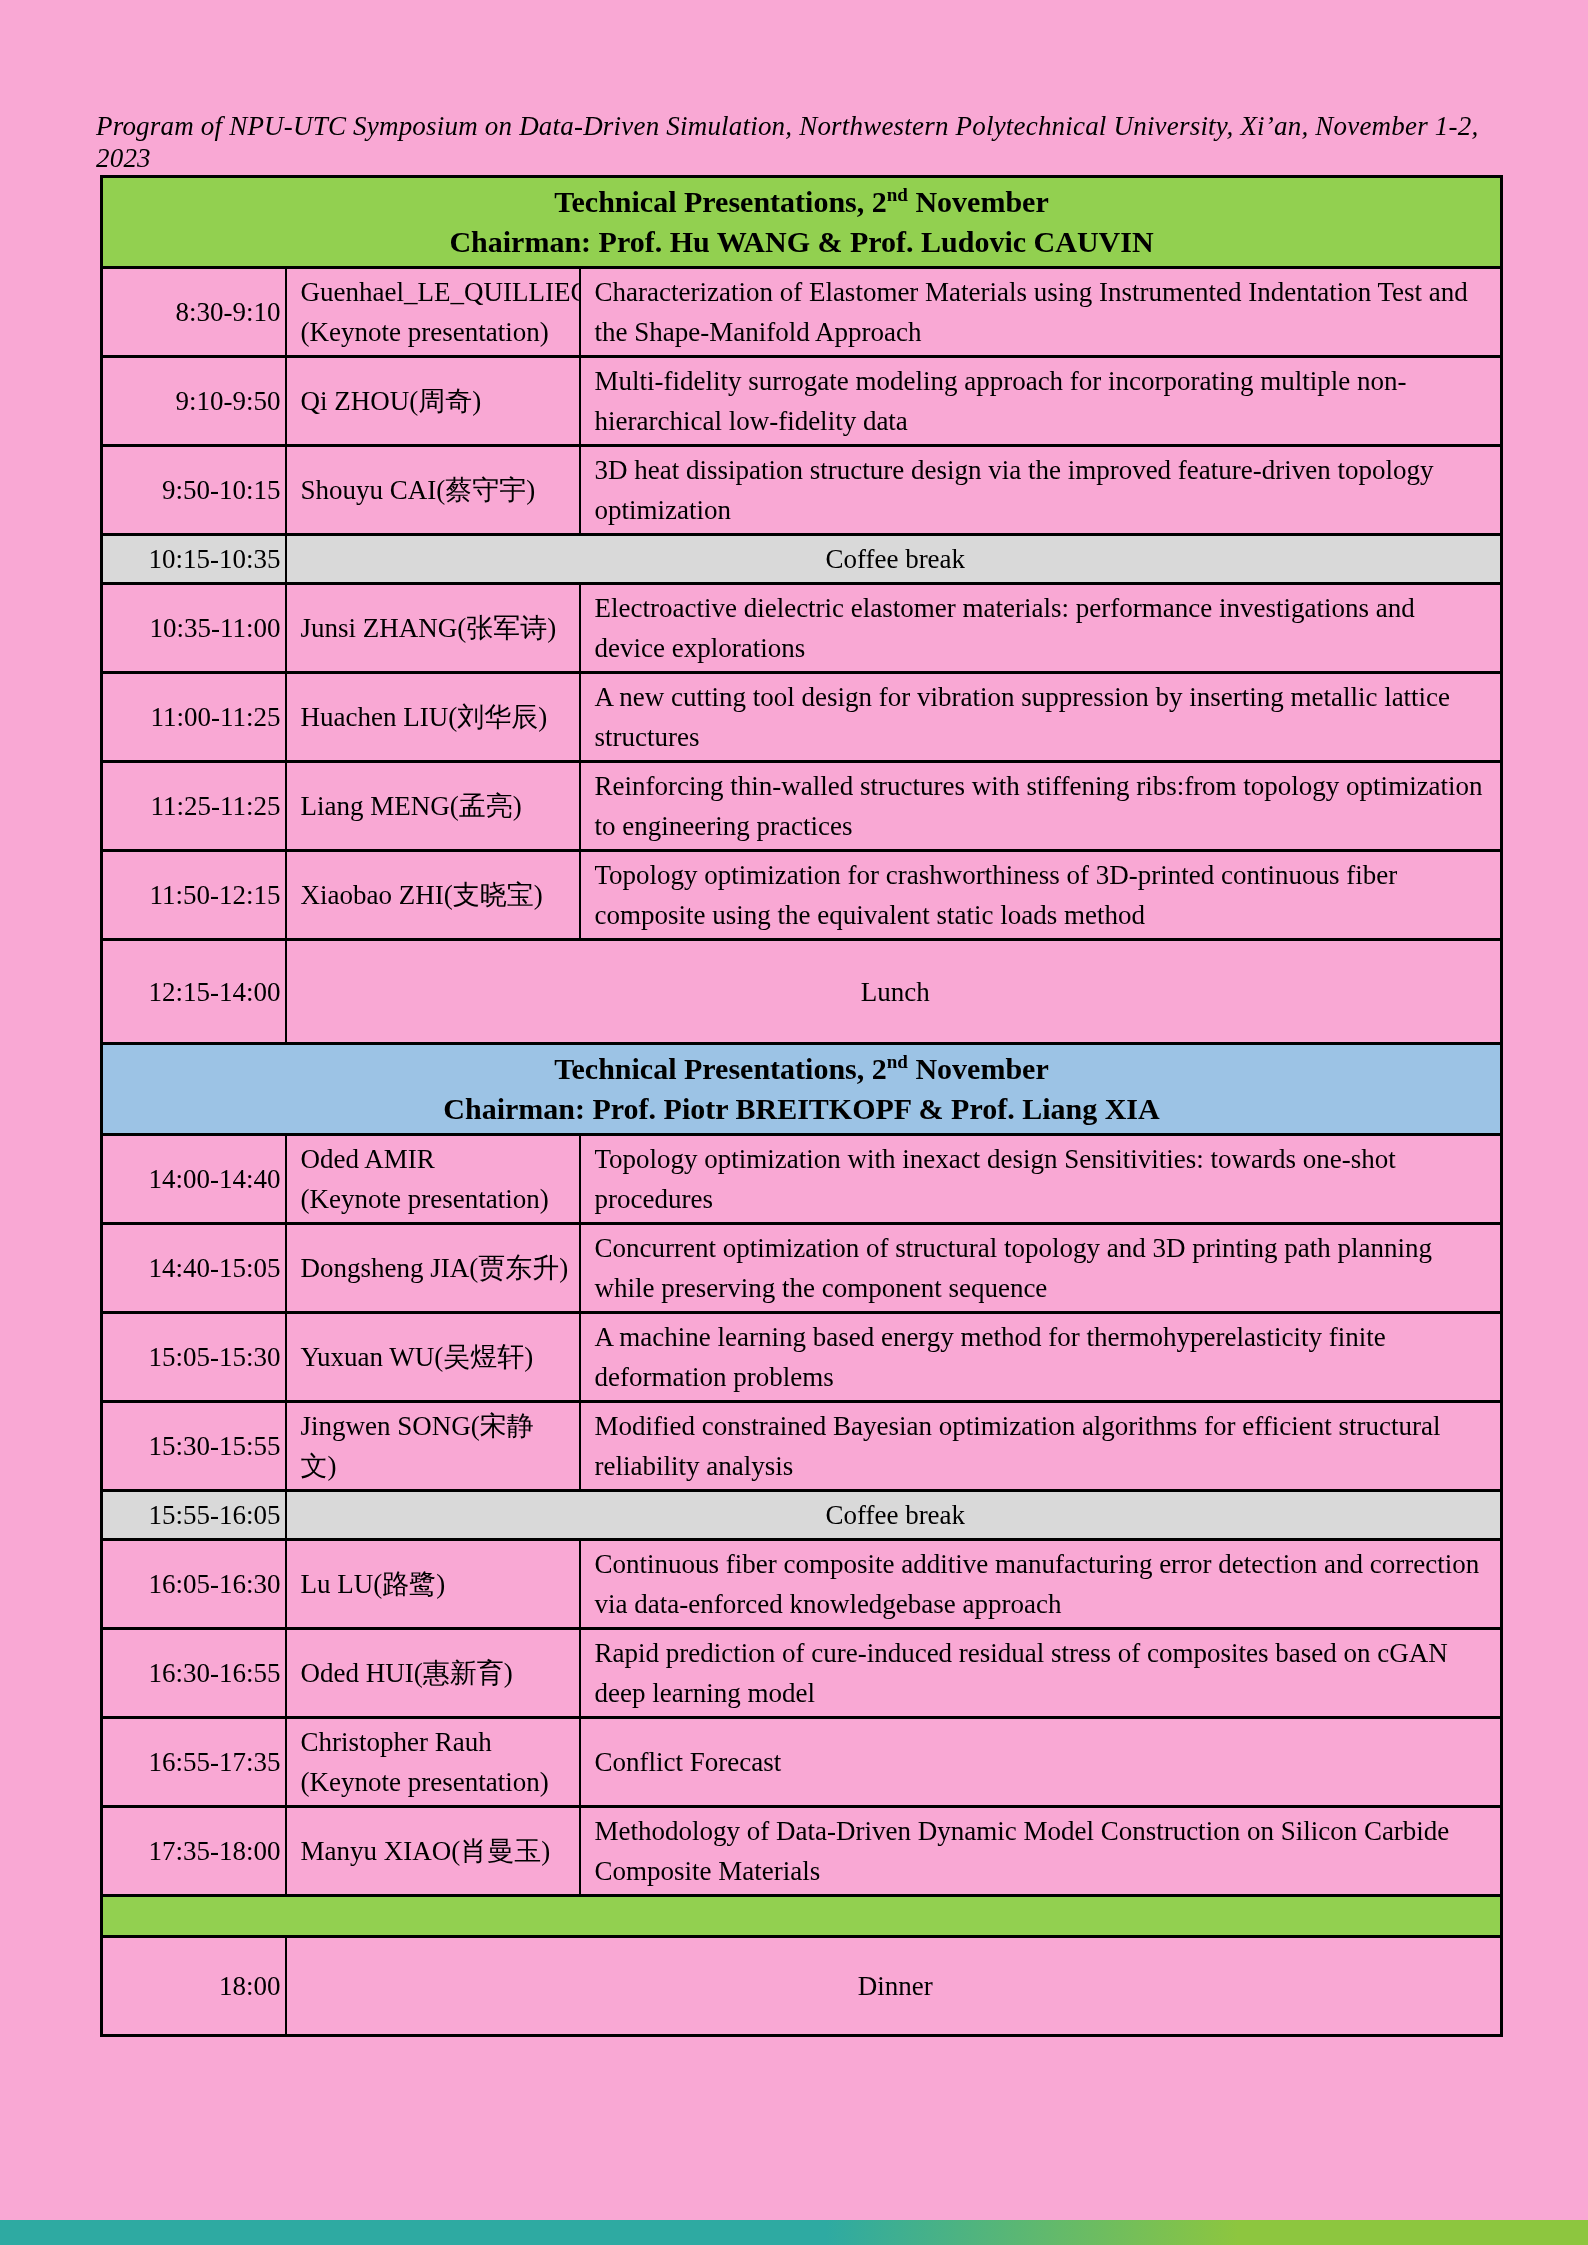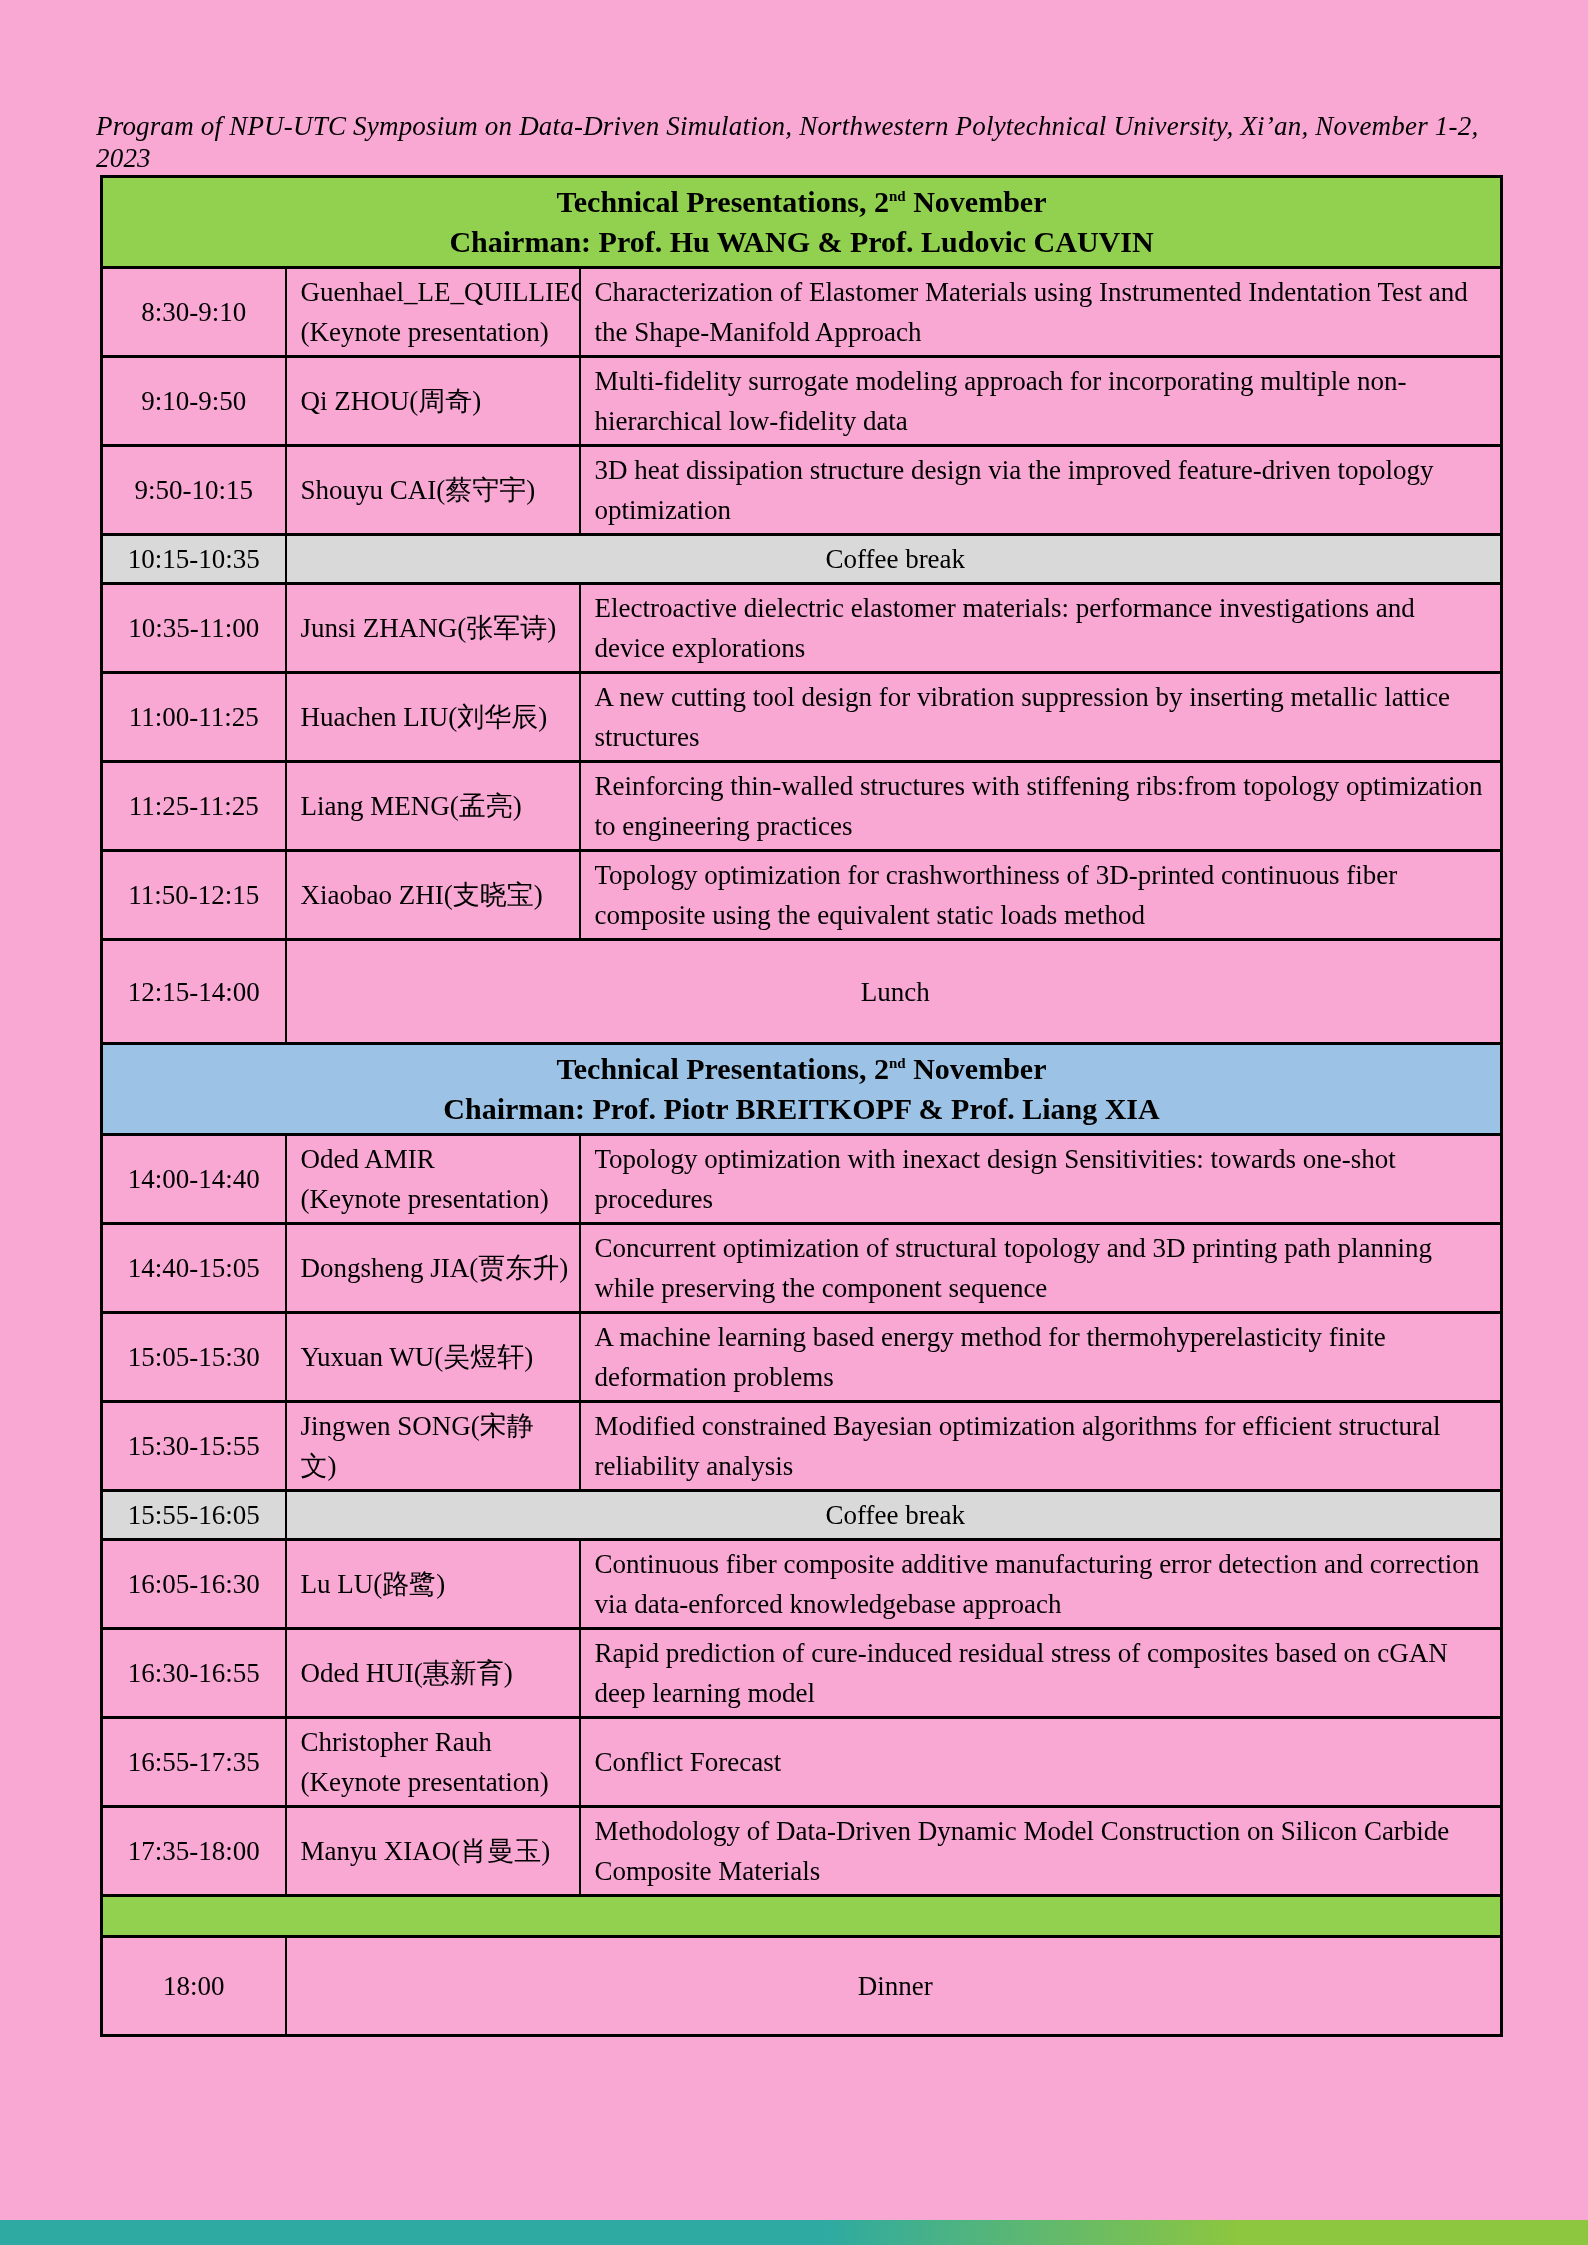--- a/index.html
+++ b/index.html
@@ -39,7 +39,7 @@
   }
   tr.hdr.green td{background:#92D050;}
   tr.hdr.blue td{background:#9CC3E5;}
-  tr.hdr sup{font-size:15px;line-height:0;}
+  tr.hdr sup{font-size:19px;line-height:0;}
   tr.break td{background:#D9D9D9;}
   td.merged{text-align:center;}
   td.indent{}

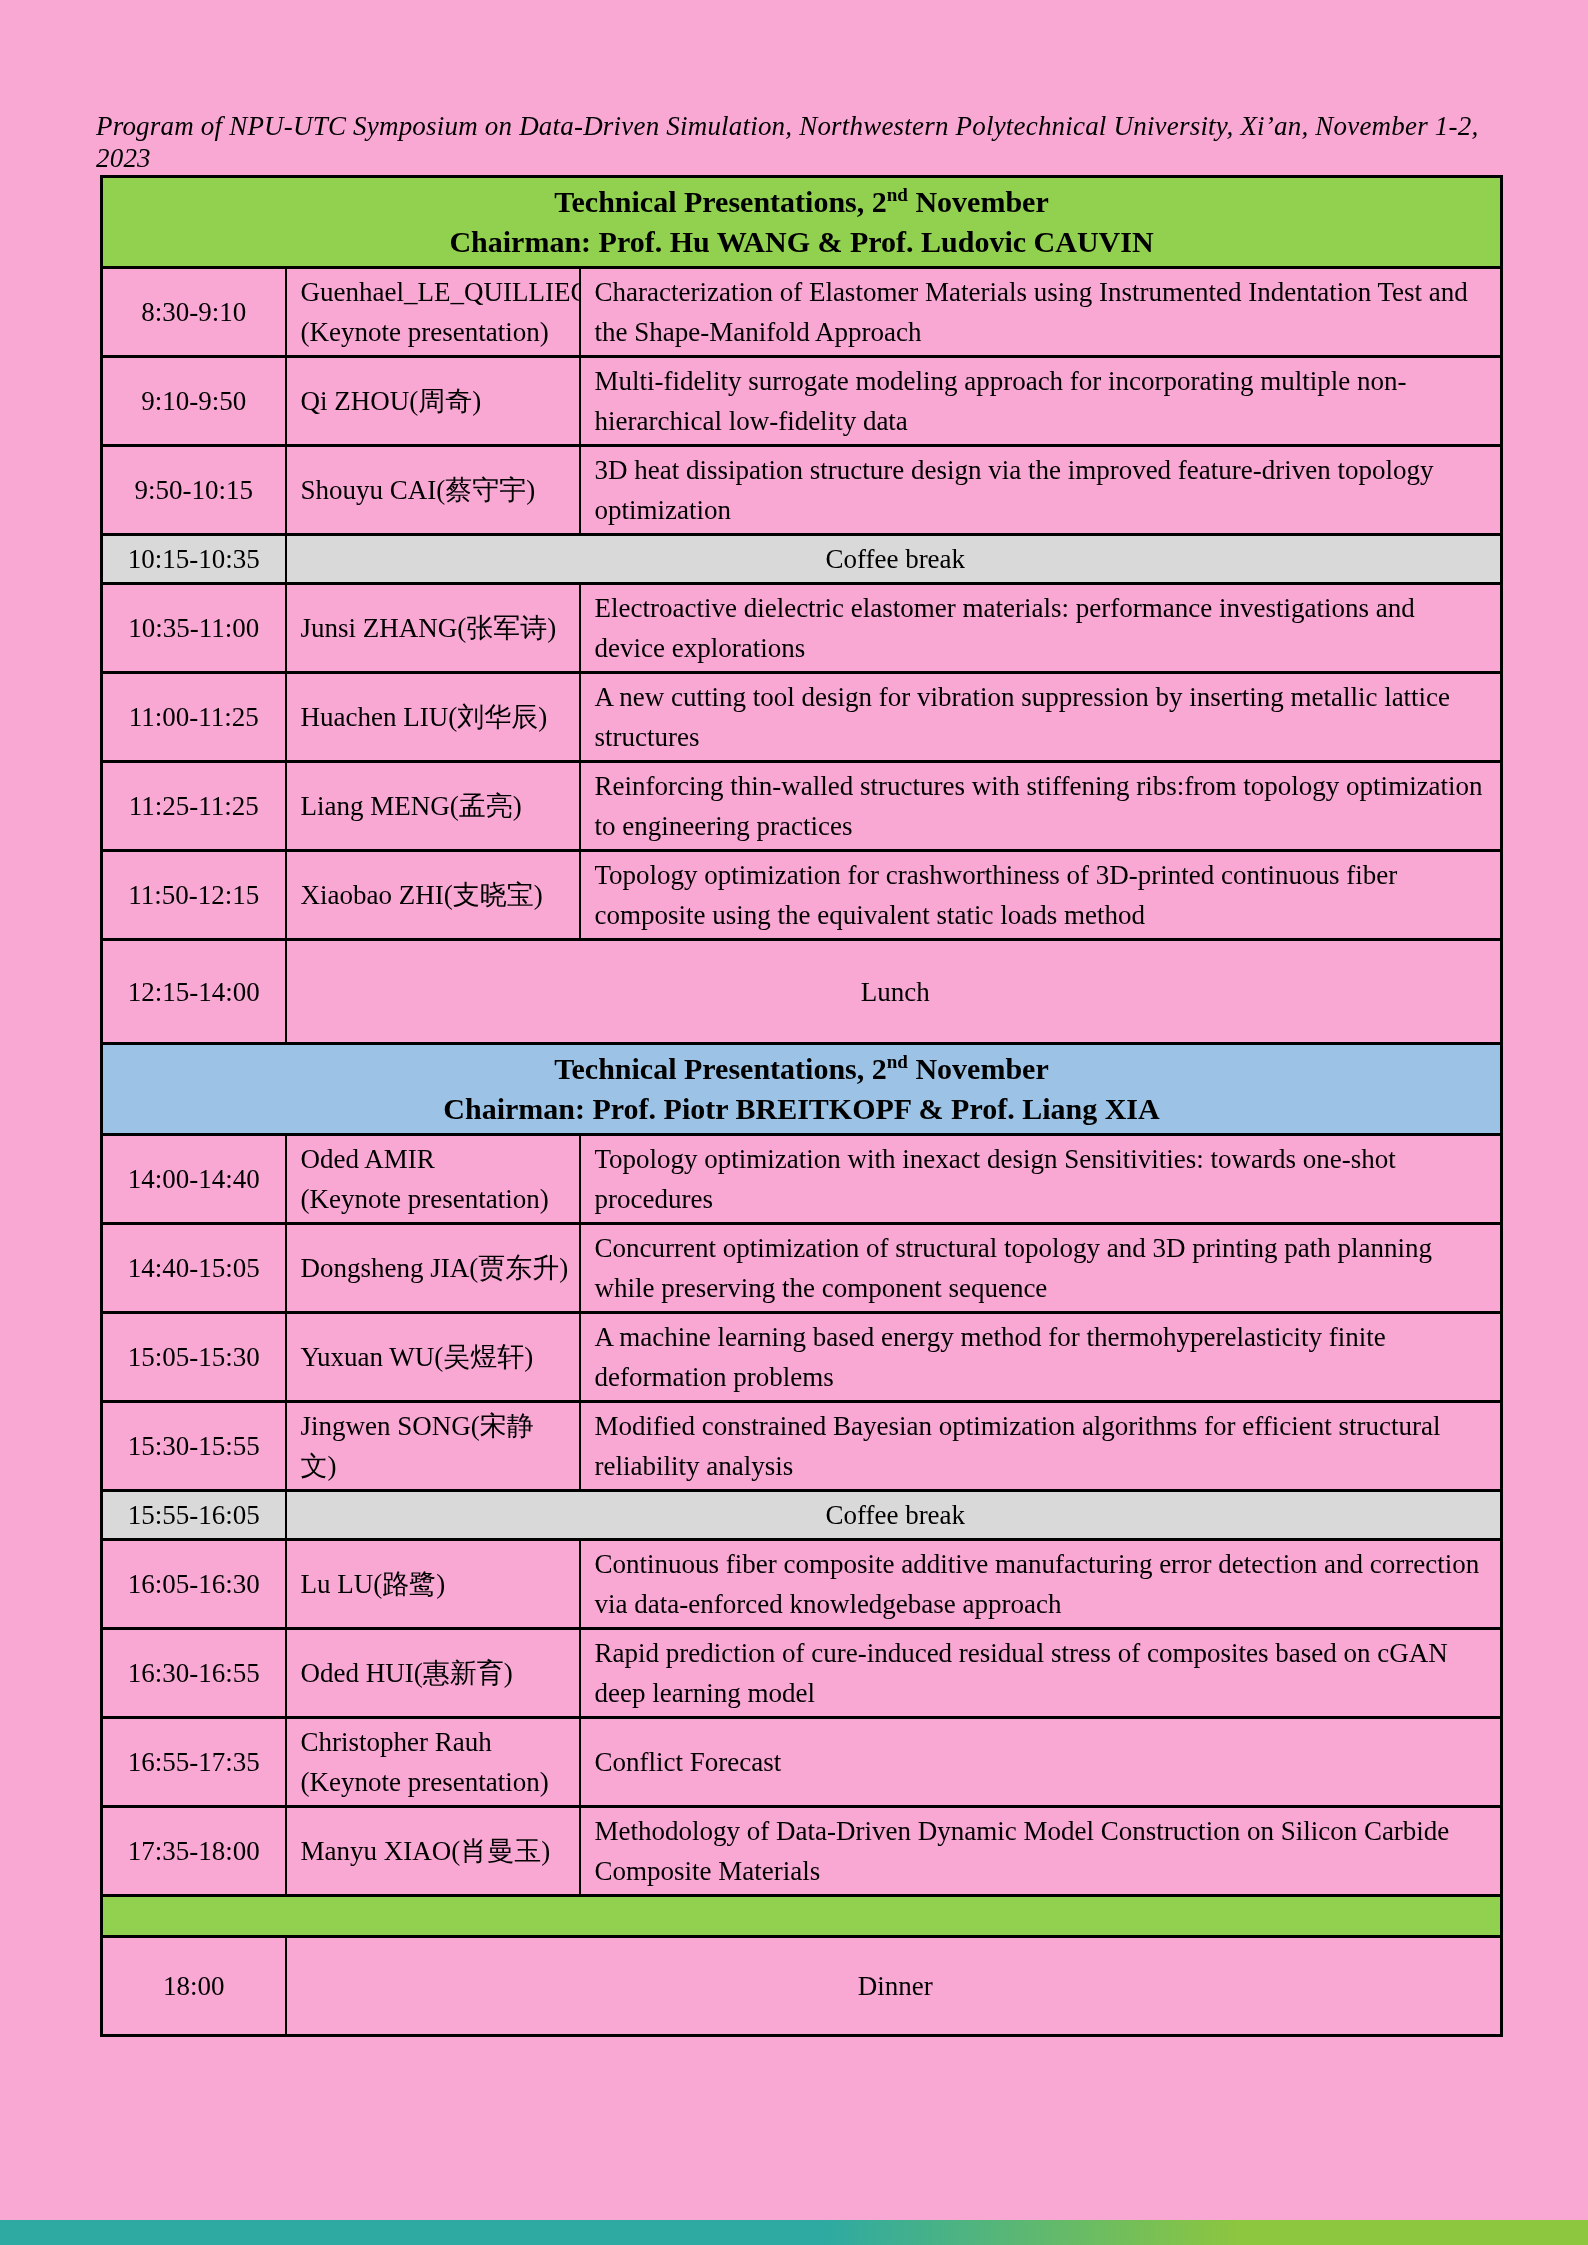--- a/index.html
+++ b/index.html
@@ -32,7 +32,7 @@
     padding:3px 10px 3px 14px;
     overflow:hidden;
   }
-  td.t{text-align:center;padding:3px 4px;}
+  td.t{text-align:right;padding:3px 4px;}
   tr.hdr td{
     text-align:center;font-weight:bold;font-size:30px;line-height:40px;
     padding:4px 10px;

